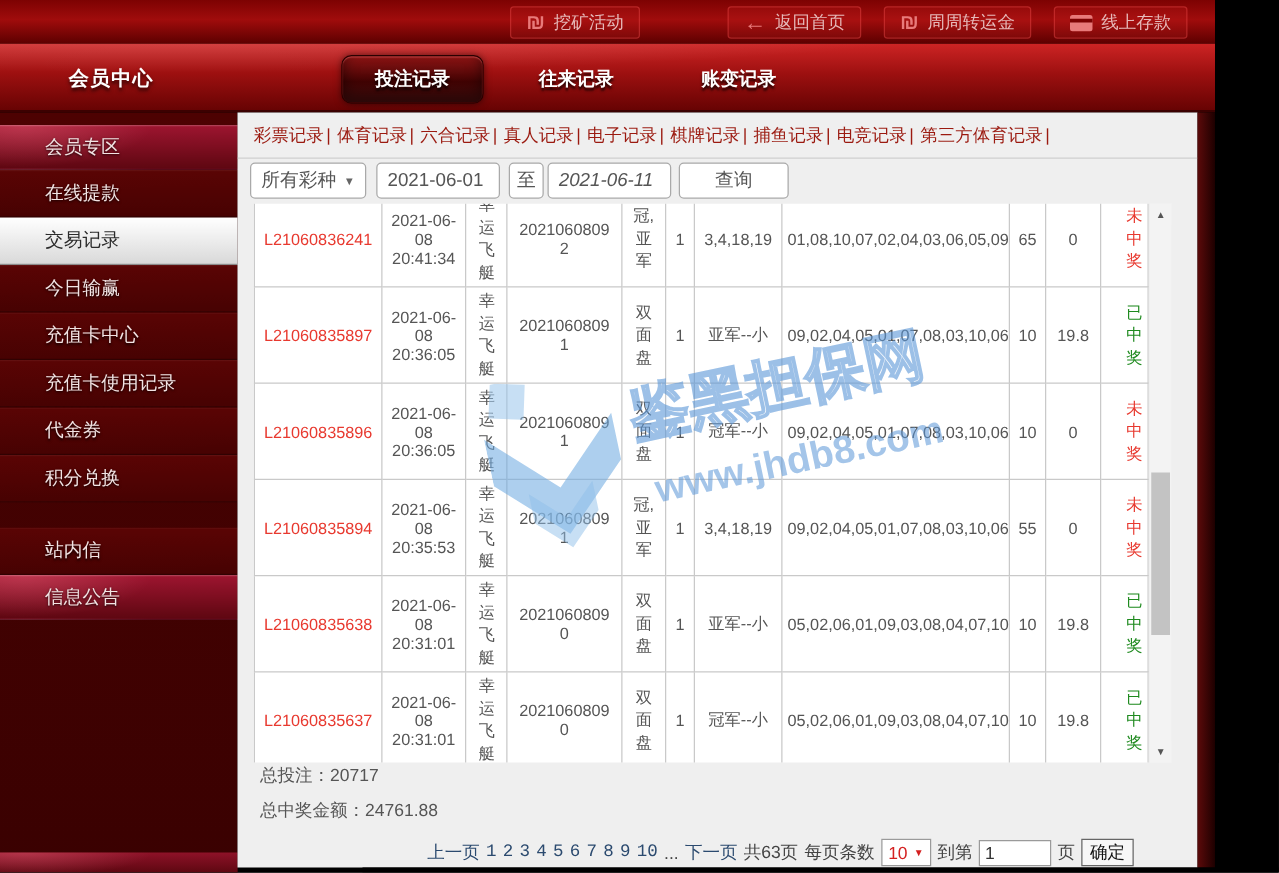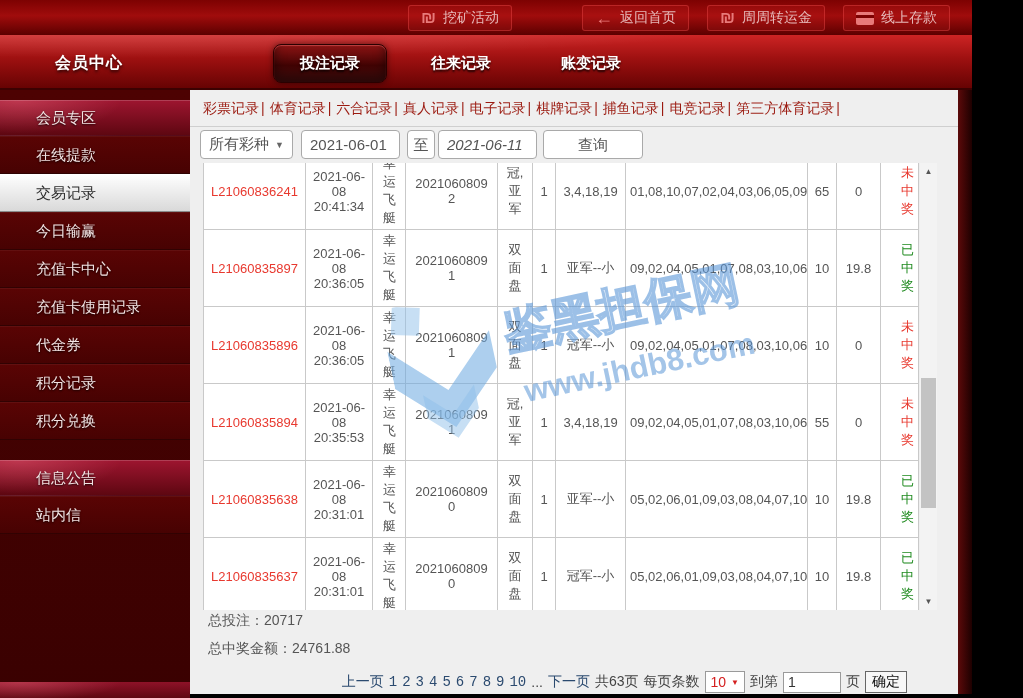--- a/index.html
+++ b/index.html
@@ -76,7 +76,7 @@
   .date-from { left:111px; width:99px; }
   .btn-to { left:217px; width:28px; text-align:center; line-height:27px; cursor:pointer; }
   .date-to { left:248px; width:99px;font-style:italic; }
-  .btn-search { left:353px; width:100px; text-align:center; line-height:27px; cursor:pointer; }
+  .btn-search { left:353px; width:88px; text-align:center; line-height:27px; cursor:pointer; }
 
   
   .table-clip { position:absolute; left:13px; top:73px; width:716px; height:447px;

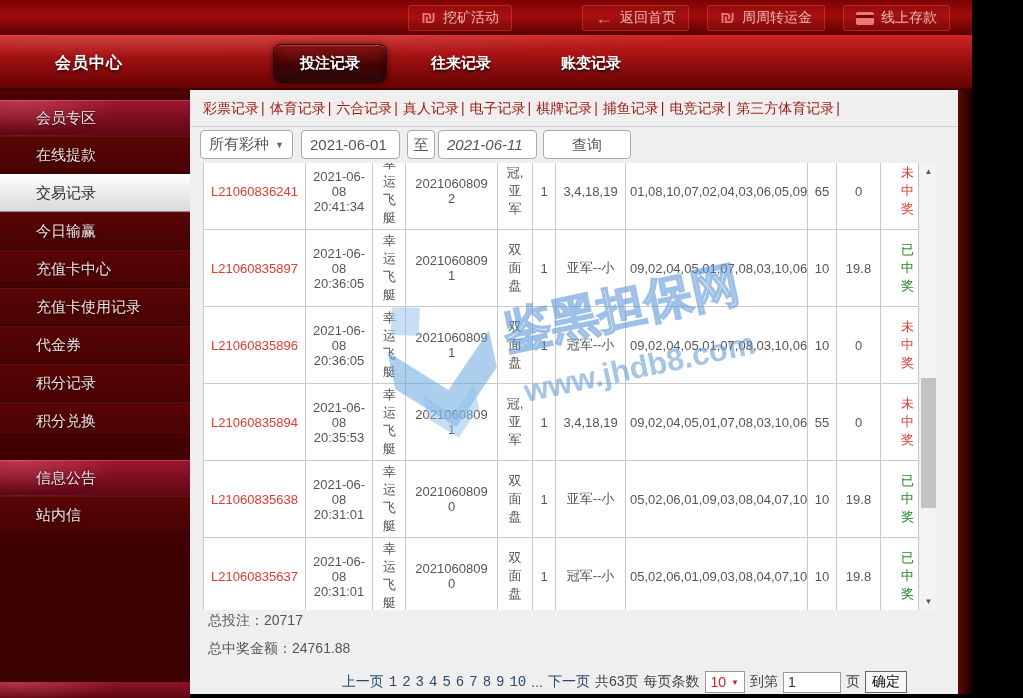--- a/index.html
+++ b/index.html
@@ -163,7 +163,6 @@
       <div class="side-item">充值卡中心</div>
       <div class="side-item">充值卡使用记录</div>
       <div class="side-item">代金券</div>
-      <div class="side-item">积分记录</div>
       <div class="side-item">积分兑换</div>
       <div class="side-gap"></div>
       <div class="side-item header">信息公告</div>

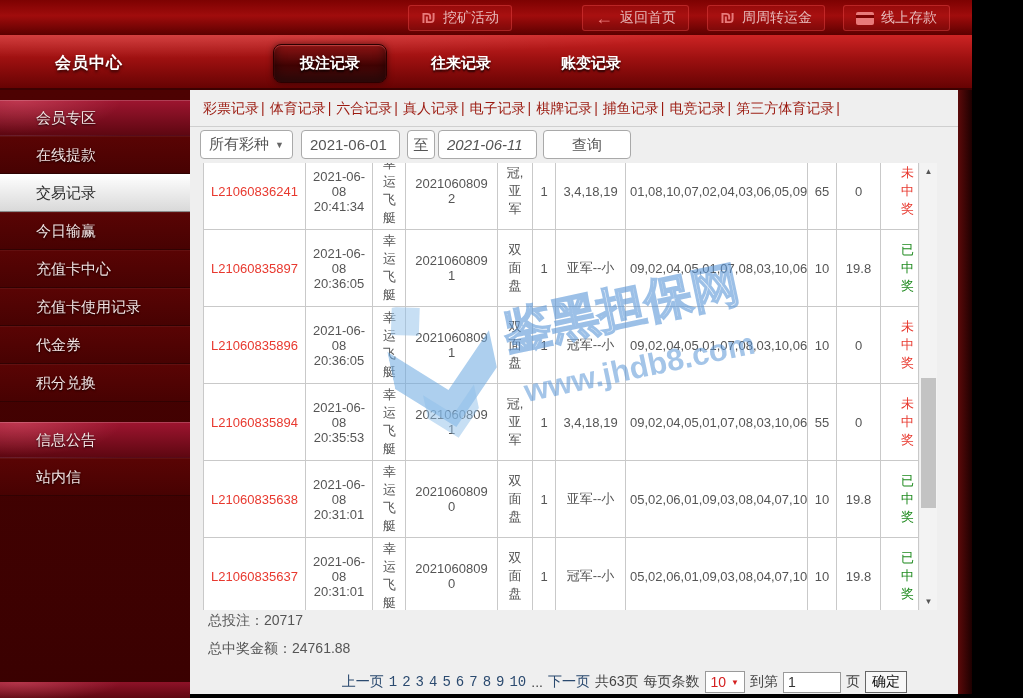--- a/index.html
+++ b/index.html
@@ -165,8 +165,8 @@
       <div class="side-item">代金券</div>
       <div class="side-item">积分兑换</div>
       <div class="side-gap"></div>
+      <div class="side-item">站内信</div>
       <div class="side-item header">信息公告</div>
-      <div class="side-item">站内信</div>
     </div>
 
   <div class="content">

